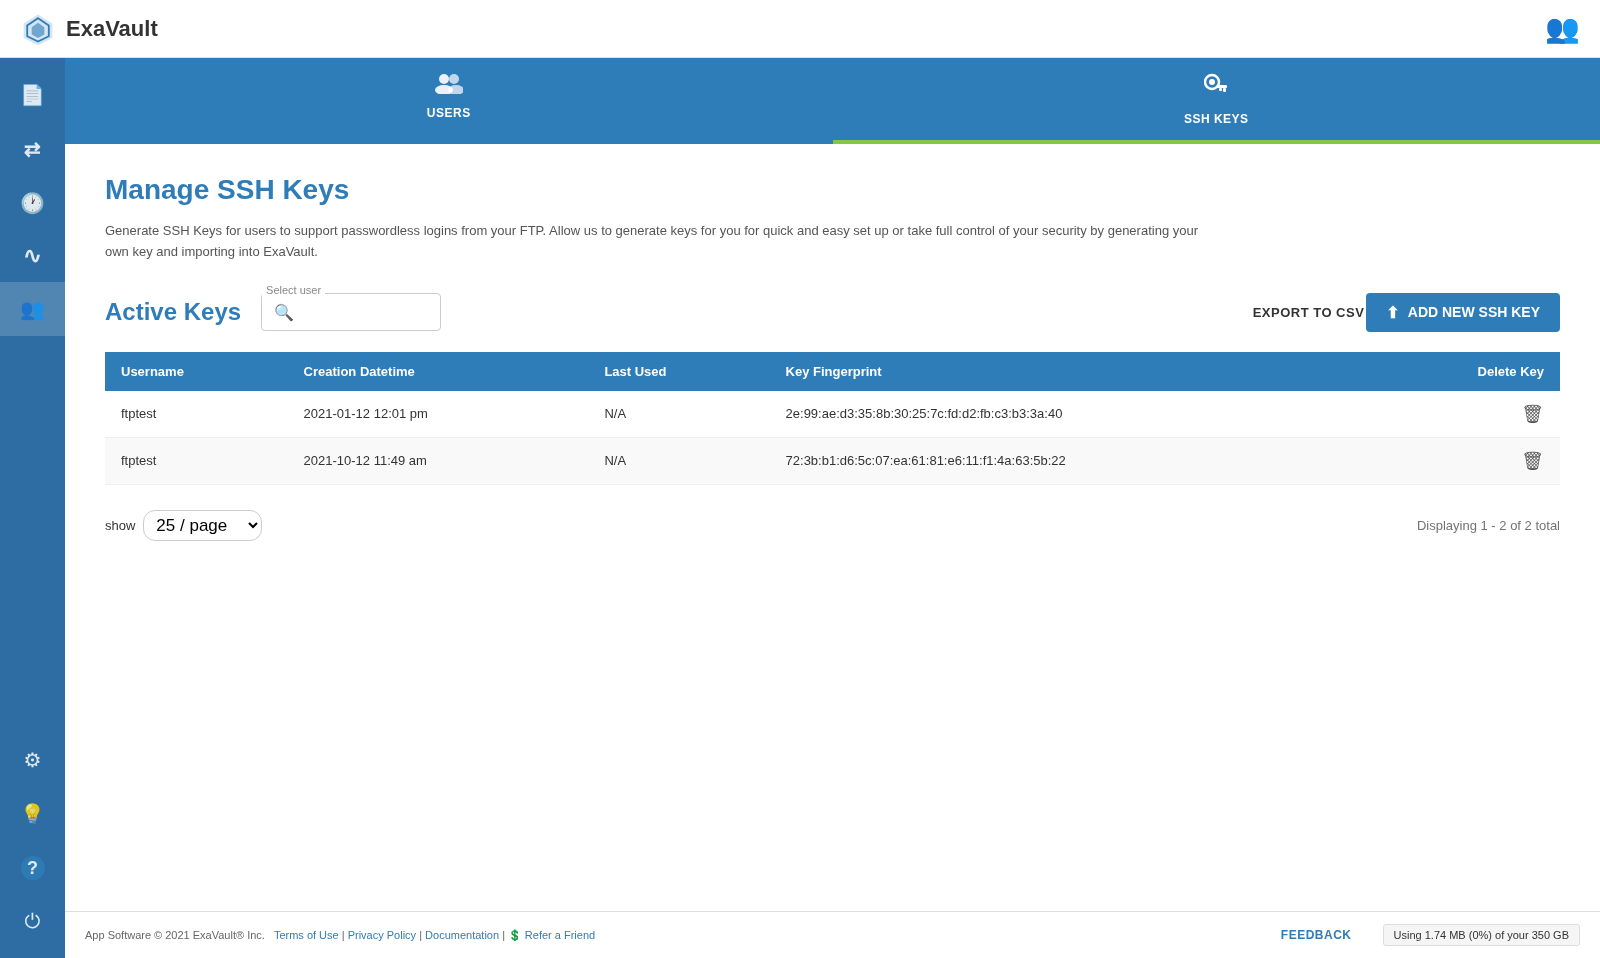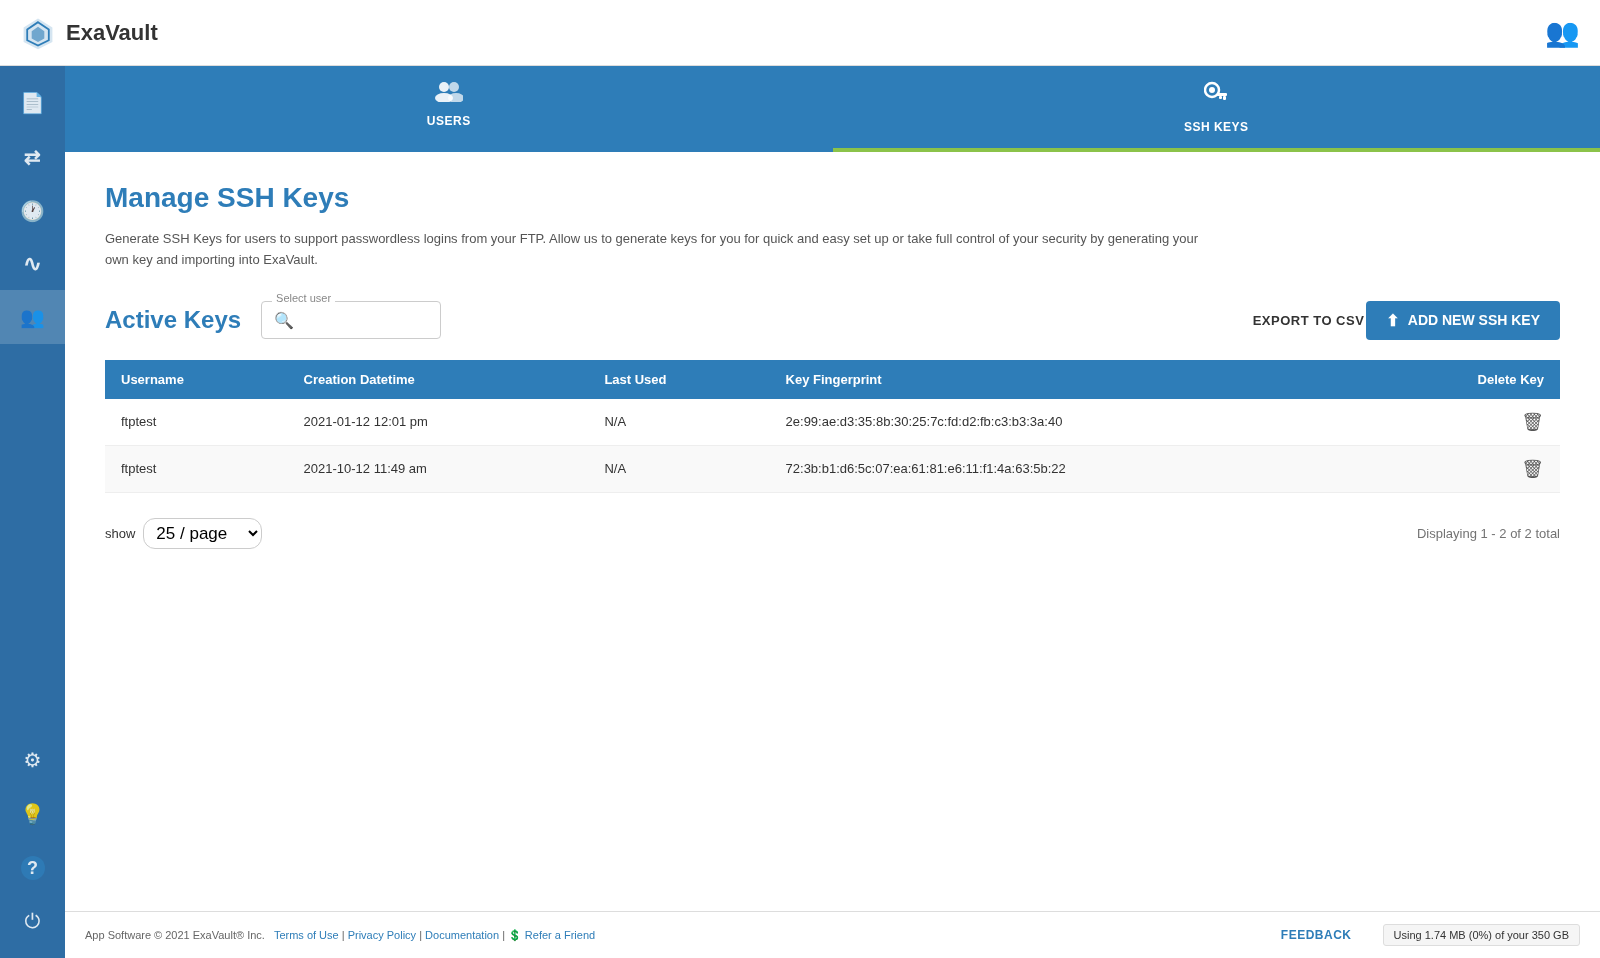--- a/index.html
+++ b/index.html
@@ -8,7 +8,7 @@
     
     .top-header {
       background: #fff;
-      height: 66px;
+      height: 58px;
       display: flex;
       align-items: center;
       padding: 0 20px;

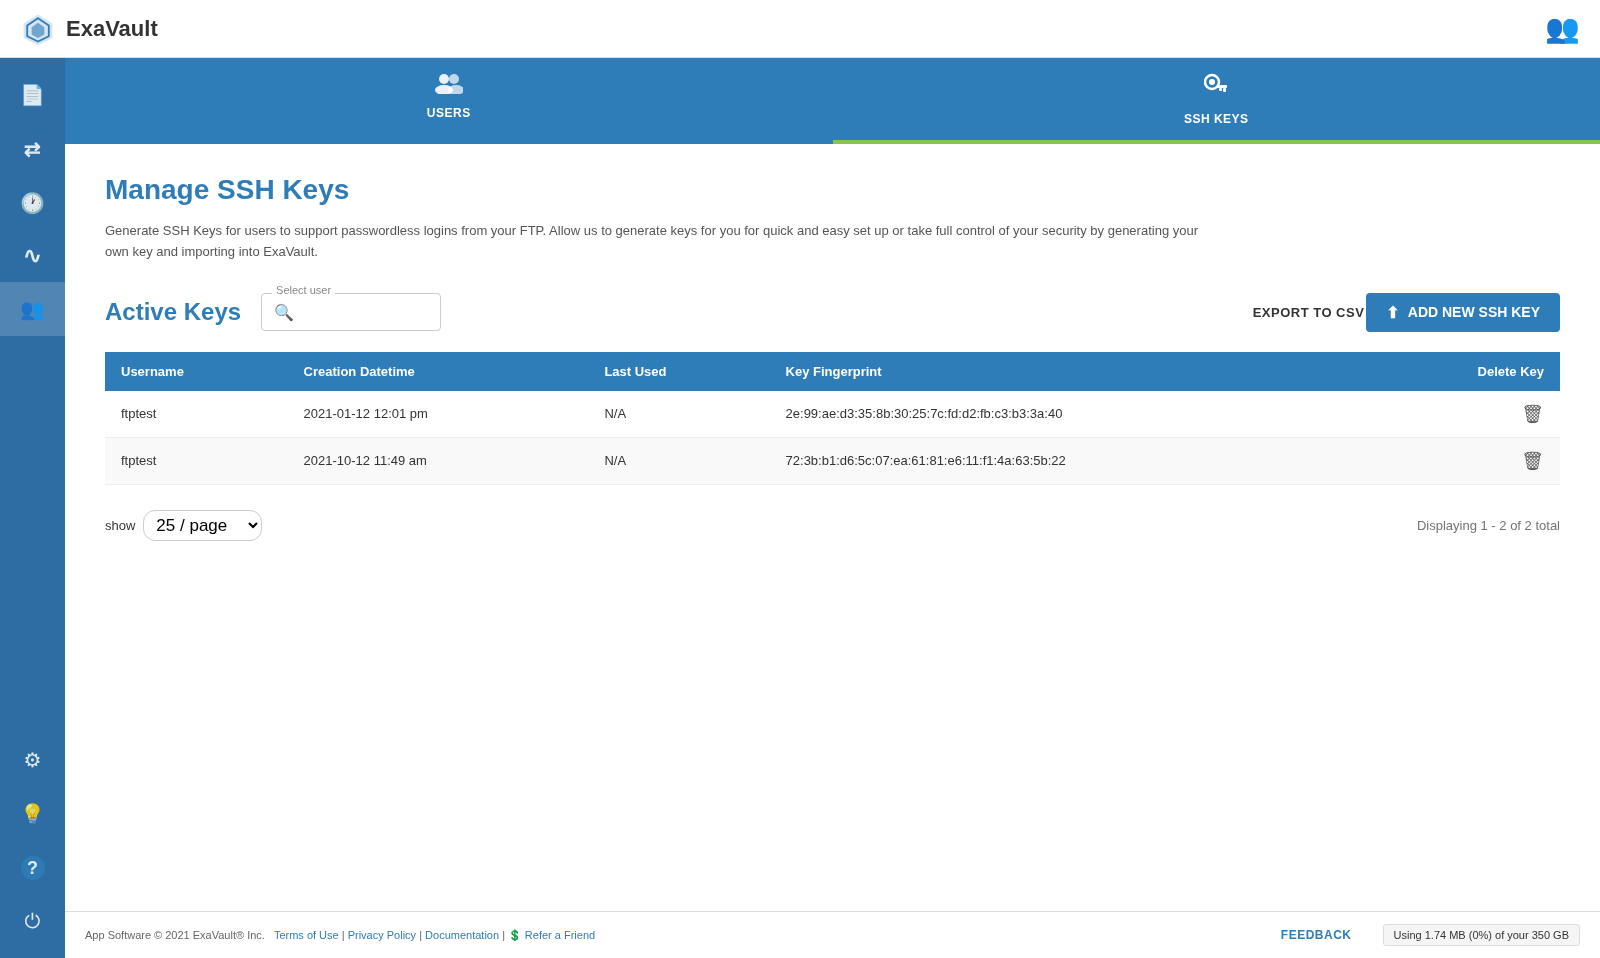--- a/index.html
+++ b/index.html
@@ -168,7 +168,7 @@
     .select-user-label {
       position: absolute;
       top: -10px;
-      left: 10px;
+      left: 0;
       background: #fff;
       padding: 0 4px;
       font-size: 11px;

